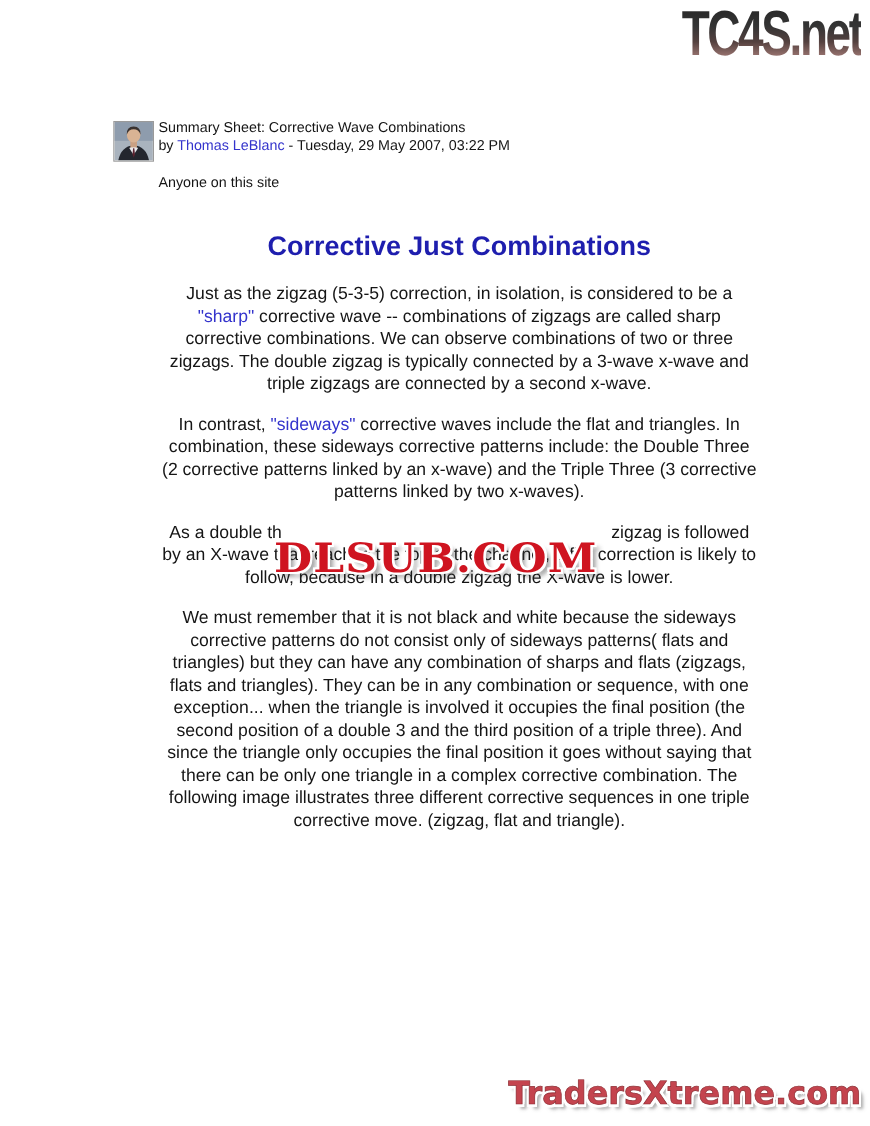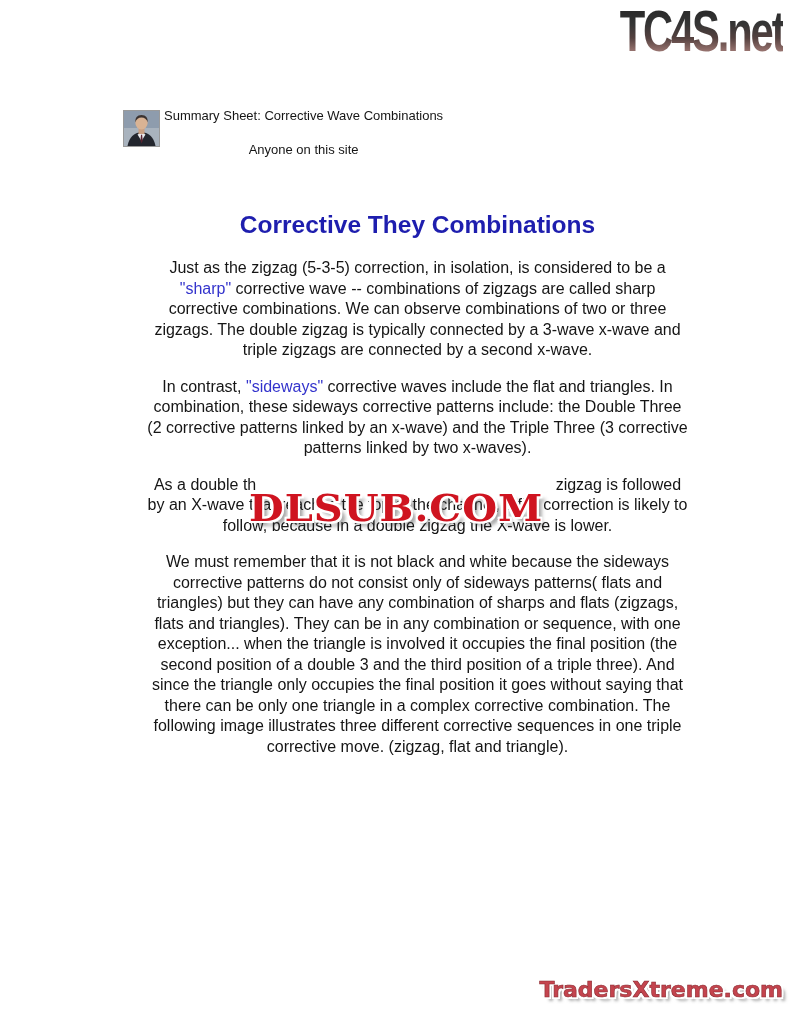--- a/index.html
+++ b/index.html
@@ -20,7 +20,7 @@
   }
 
   
-  .post-header { position:absolute; left:124px; top:108px; display:flex;text-align:center; }
+  .post-header { position:absolute; left:104px; top:108px; display:flex; }
   .avatar {
     width:35px; height:35px; flex:0 0 35px; margin-top:3px;
     outline:1px solid #9a9a9a; cursor:pointer;

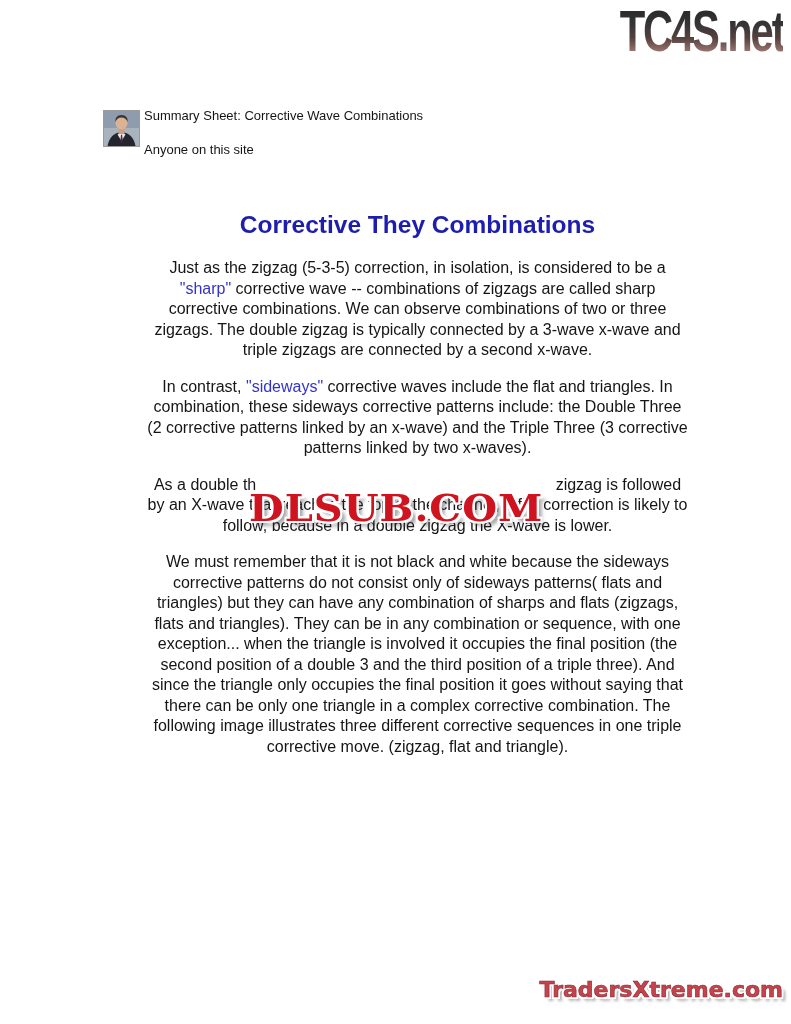--- a/index.html
+++ b/index.html
@@ -96,6 +96,7 @@
     </div>
     <div class="post-meta">
       <div class="post-title">Summary Sheet: Corrective Wave Combinations</div>
+      <div class="byline"><span>by </span><a class="link">Thomas LeBlanc</a><span> - Tuesday, 29 May 2007, 03:22 PM</span></div>
       <div class="audience">Anyone on this site</div>
     </div>
   </div>

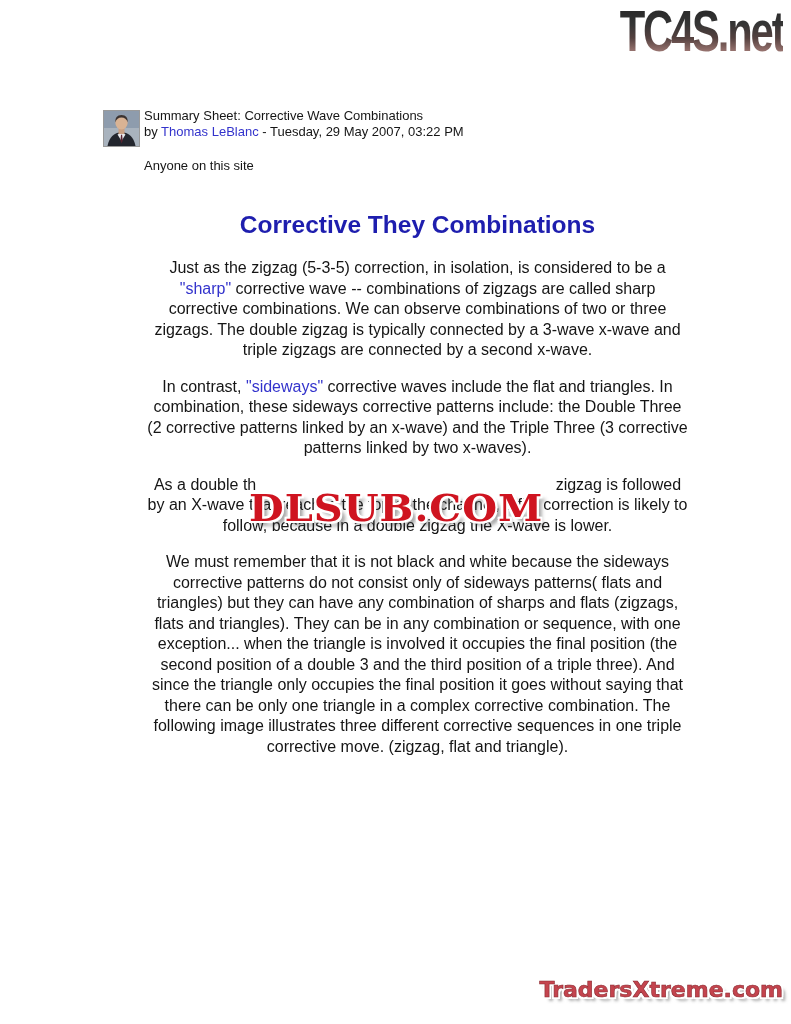--- a/index.html
+++ b/index.html
@@ -102,7 +102,7 @@
   </div>
 
   <div class="content">
-    <h1 class="heading">Corrective They Combinations</h1>
+    <h1 class="heading">Corrective Just Combinations</h1>
     <div id="paragraphs">
         <p class="body-para"><span>Just as the zigzag (5-3-5) correction, in isolation, is considered to be a </span><a class="link">"sharp"</a><span> corrective wave -- combinations of zigzags are called sharp corrective combinations. We can observe combinations of two or three zigzags. The double zigzag is typically connected by a 3-wave x-wave and triple zigzags are connected by a second x-wave.</span></p>
         <p class="body-para"><span>In contrast, </span><a class="link">"sideways"</a><span> corrective waves include the flat and triangles. In combination, these sideways corrective patterns include: the Double Three (2 corrective patterns linked by an x-wave) and the Triple Three (3 corrective patterns linked by two x-waves).</span></p>

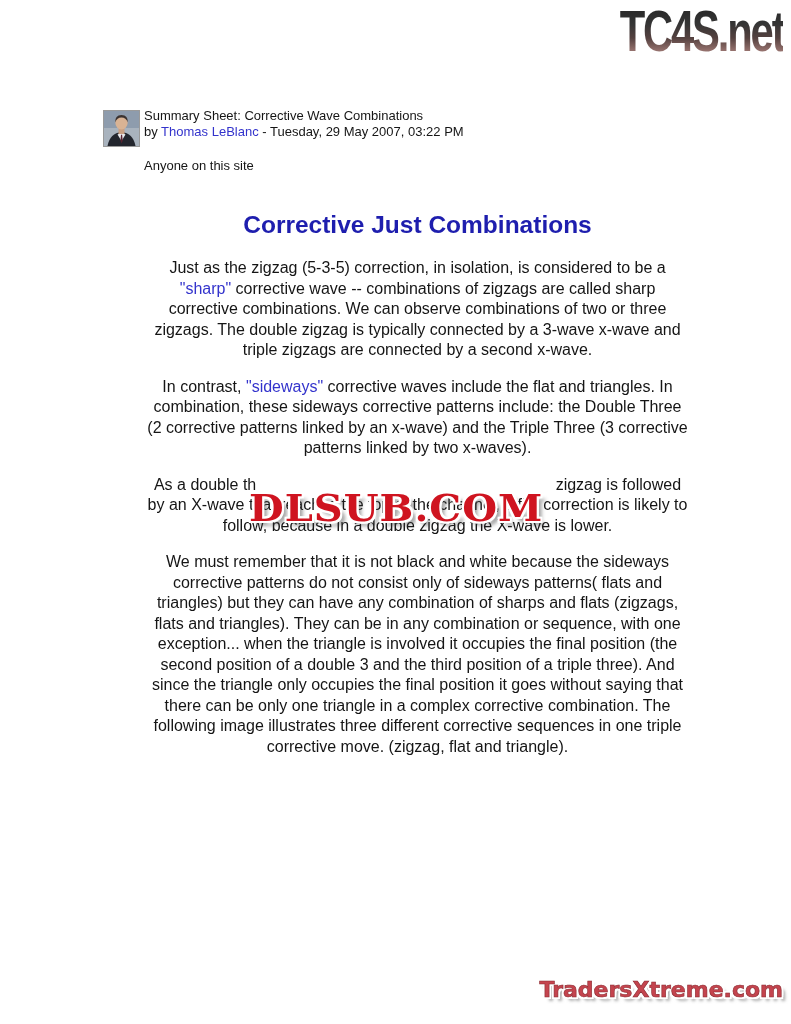--- a/index.html
+++ b/index.html
@@ -64,7 +64,7 @@
   .tx-logo {
     position:absolute; top:977px; right:8px;
     font-family:"DejaVu Sans", sans-serif; font-weight:bold;
-    font-size:22px; line-height:1.2;
+    font-size:29px; line-height:1.2;
     color:var(--tx-red,#c4444e);
     -webkit-text-stroke:0.6px #8a2a30;
     text-shadow:

